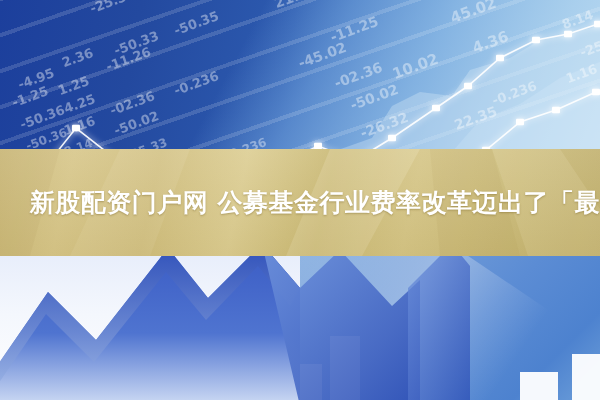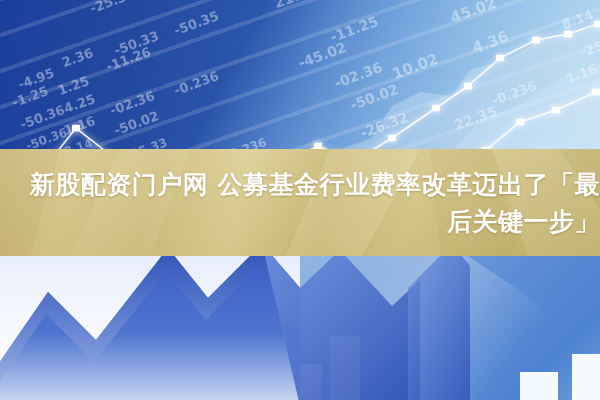--- a/index.html
+++ b/index.html
@@ -258,7 +258,6 @@
 
   <div class="title">
     <span class="line line1">新股配资门户网 公募基金行业费率改革迈出了「最</span>
-    <span class="line line2">后关键一步」</span>
   </div>
 
 </div>

